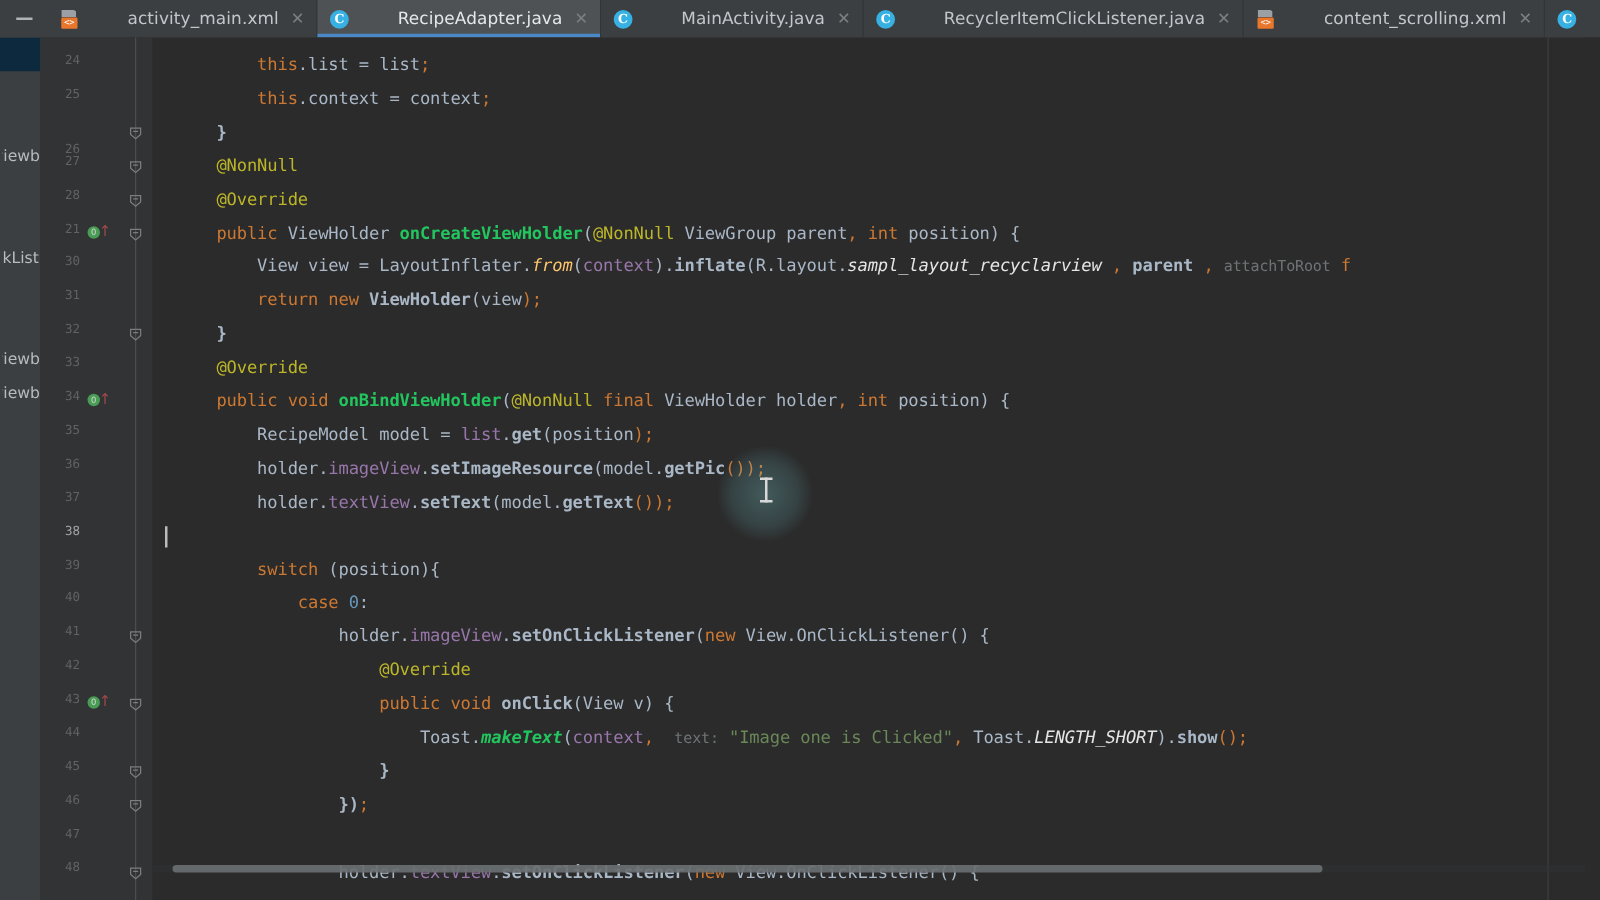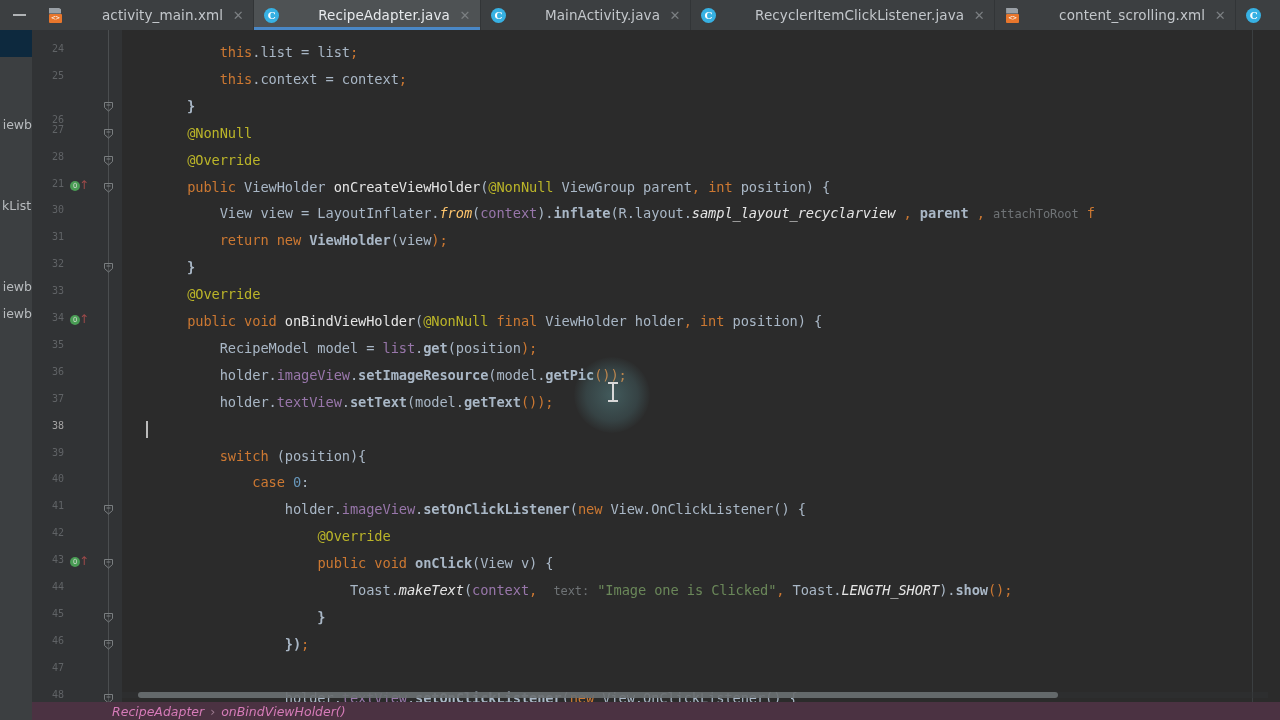--- a/index.html
+++ b/index.html
@@ -123,7 +123,7 @@
   .foldmark svg { display: block; }
 
   .code {
-    position: absolute; left: 90px; top: 0; right: 0; height: 690px;
+    position: absolute; left: 76px; top: 0; right: 0; height: 690px;
     overflow: hidden;
     font-family: "DejaVu Sans Mono", monospace;
     font-size: 13.7px;

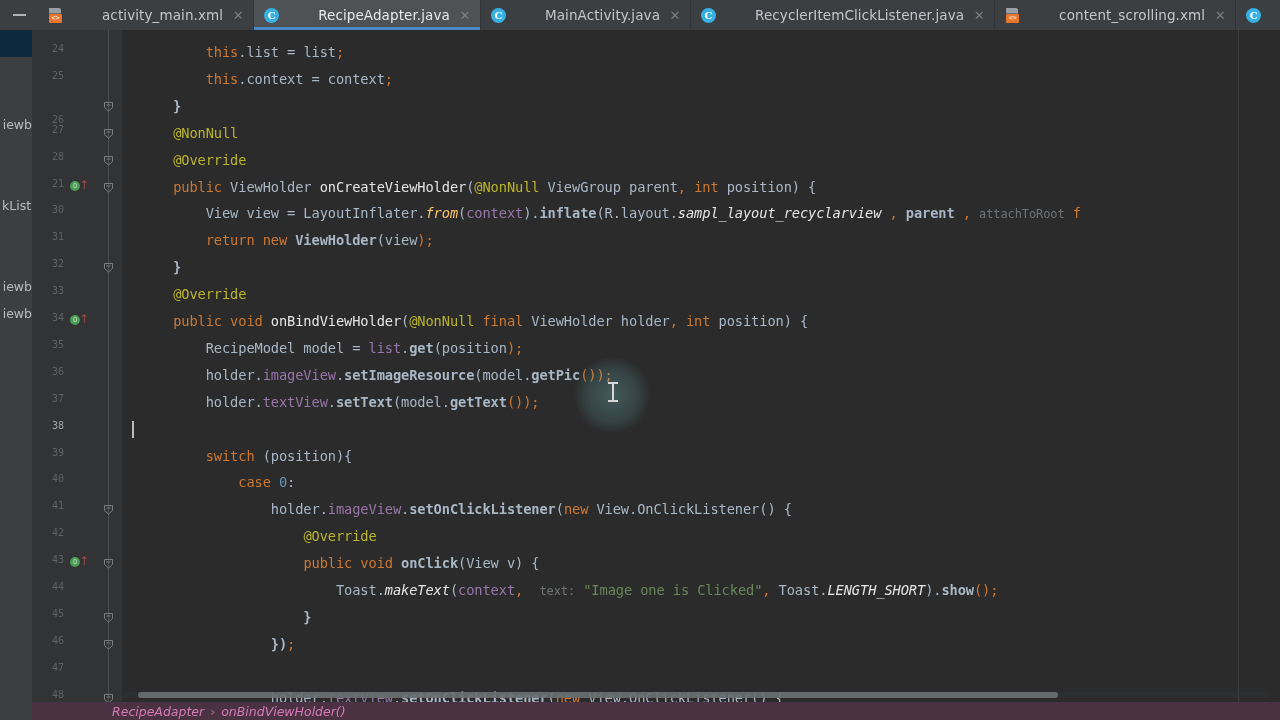--- a/index.html
+++ b/index.html
@@ -146,7 +146,7 @@
   .fld  { color: #9876aa; }
   .sfld { color: #e5e5e5; font-style: italic; }
   .mth  { color: #ffc66d; }
-  .mthb { color: #e5e5e5; font-weight: normal; }
+  .mthb { color: #22c55e; font-weight: bold; }
   .ident{ color: #a9b7c6; }
   .bold { font-weight: bold; color: #a9b7c6; }
   .hint { color: #6f7376; font-size: 12px; }

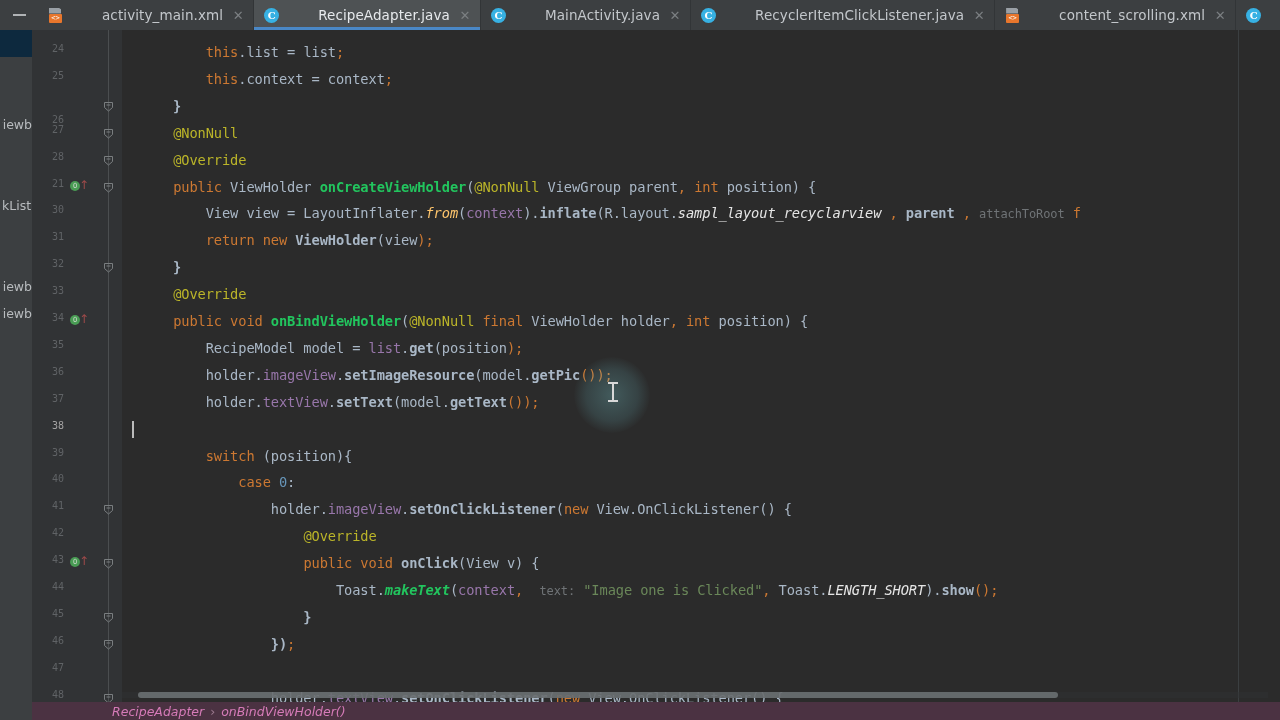--- a/index.html
+++ b/index.html
@@ -410,11 +410,6 @@
       <i></i>
     </div>
 
-  <div class="breadcrumb">
-    <span>RecipeAdapter</span>
-    <span class="sep">›</span>
-    <span>onBindViewHolder()</span>
-  </div>
 
 </div>
 

